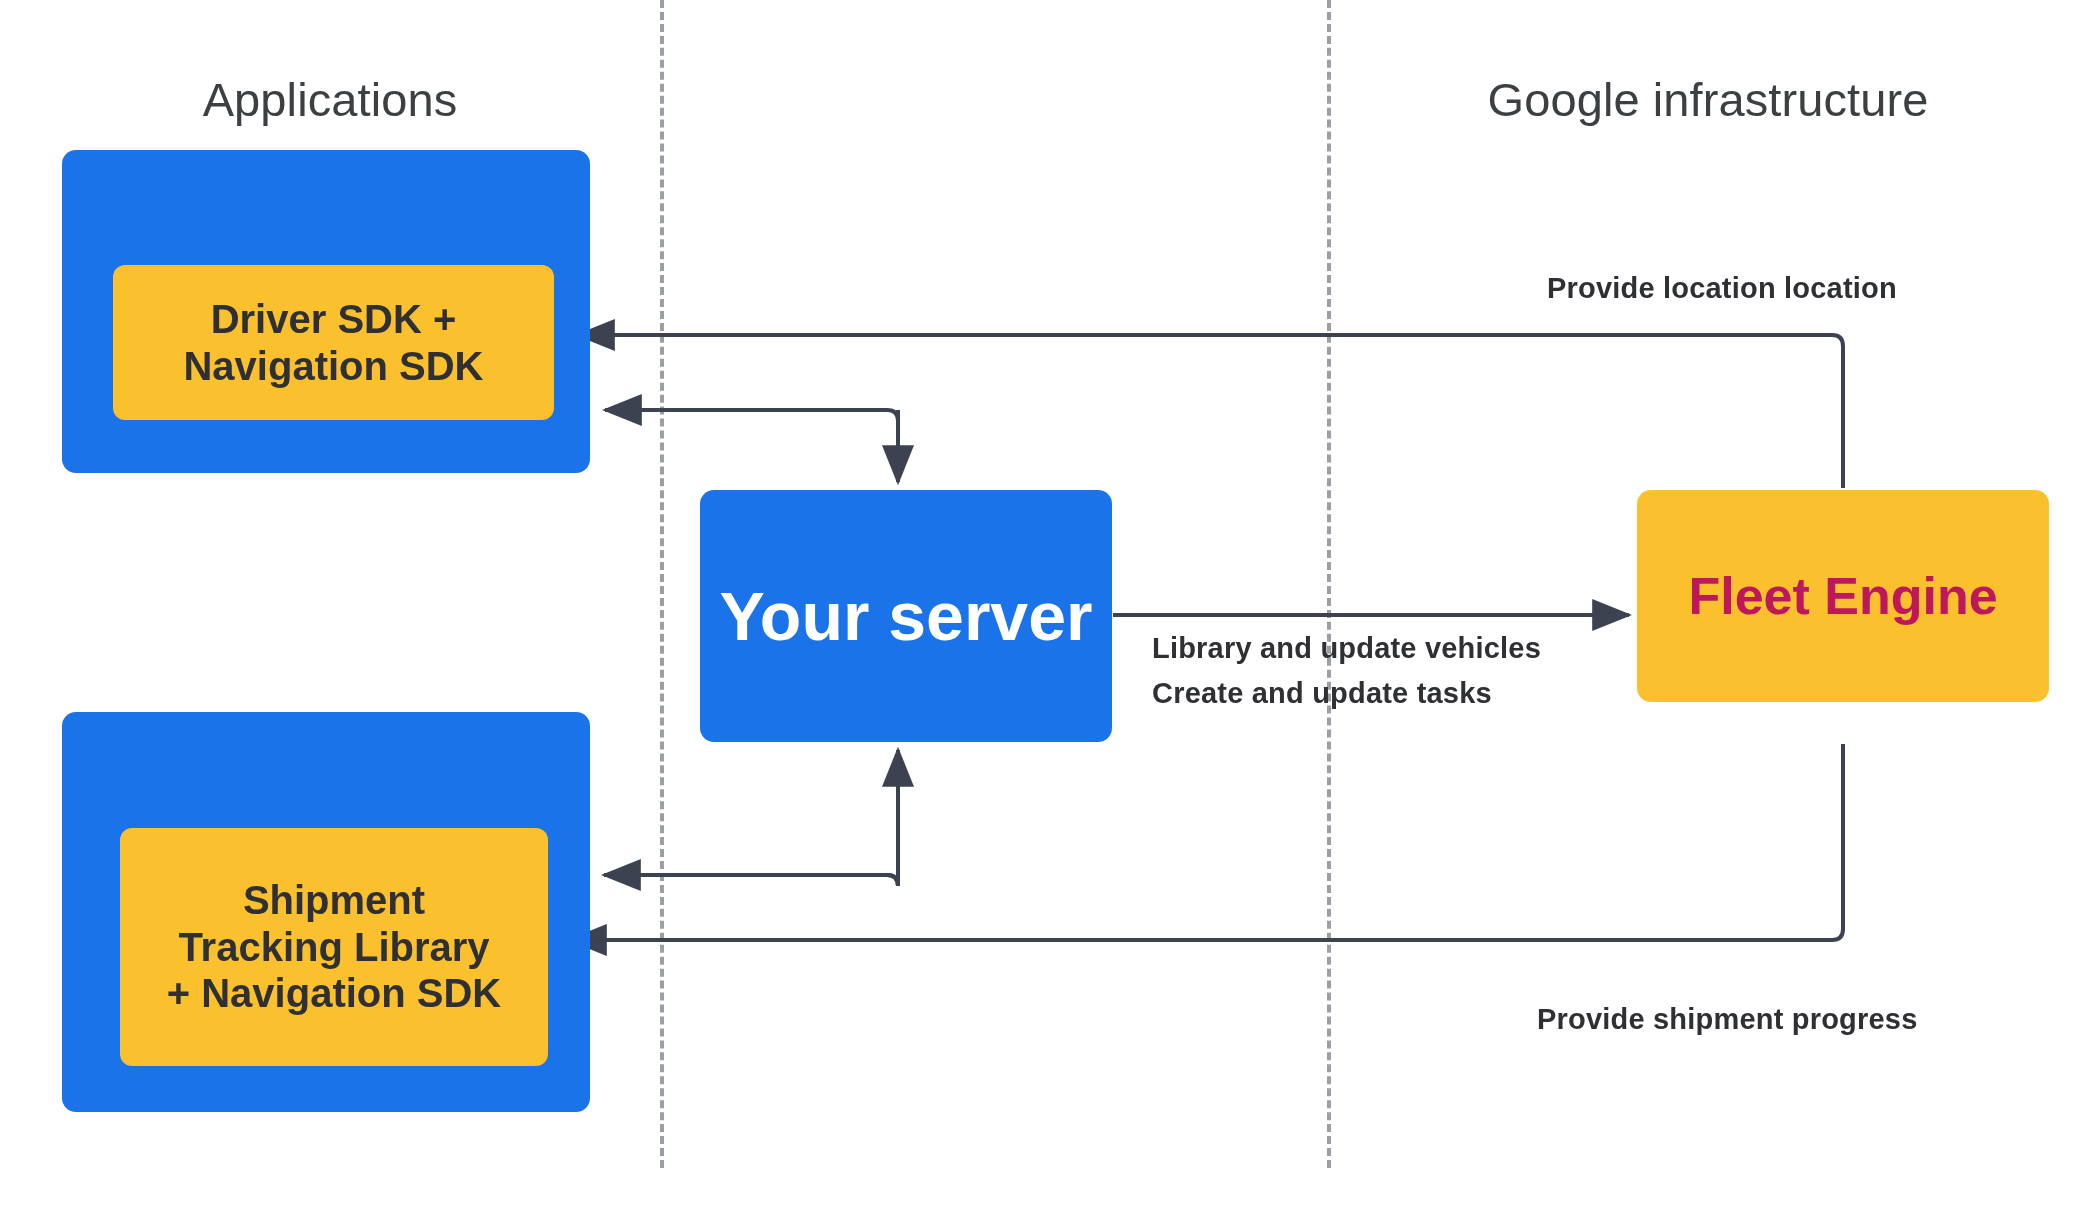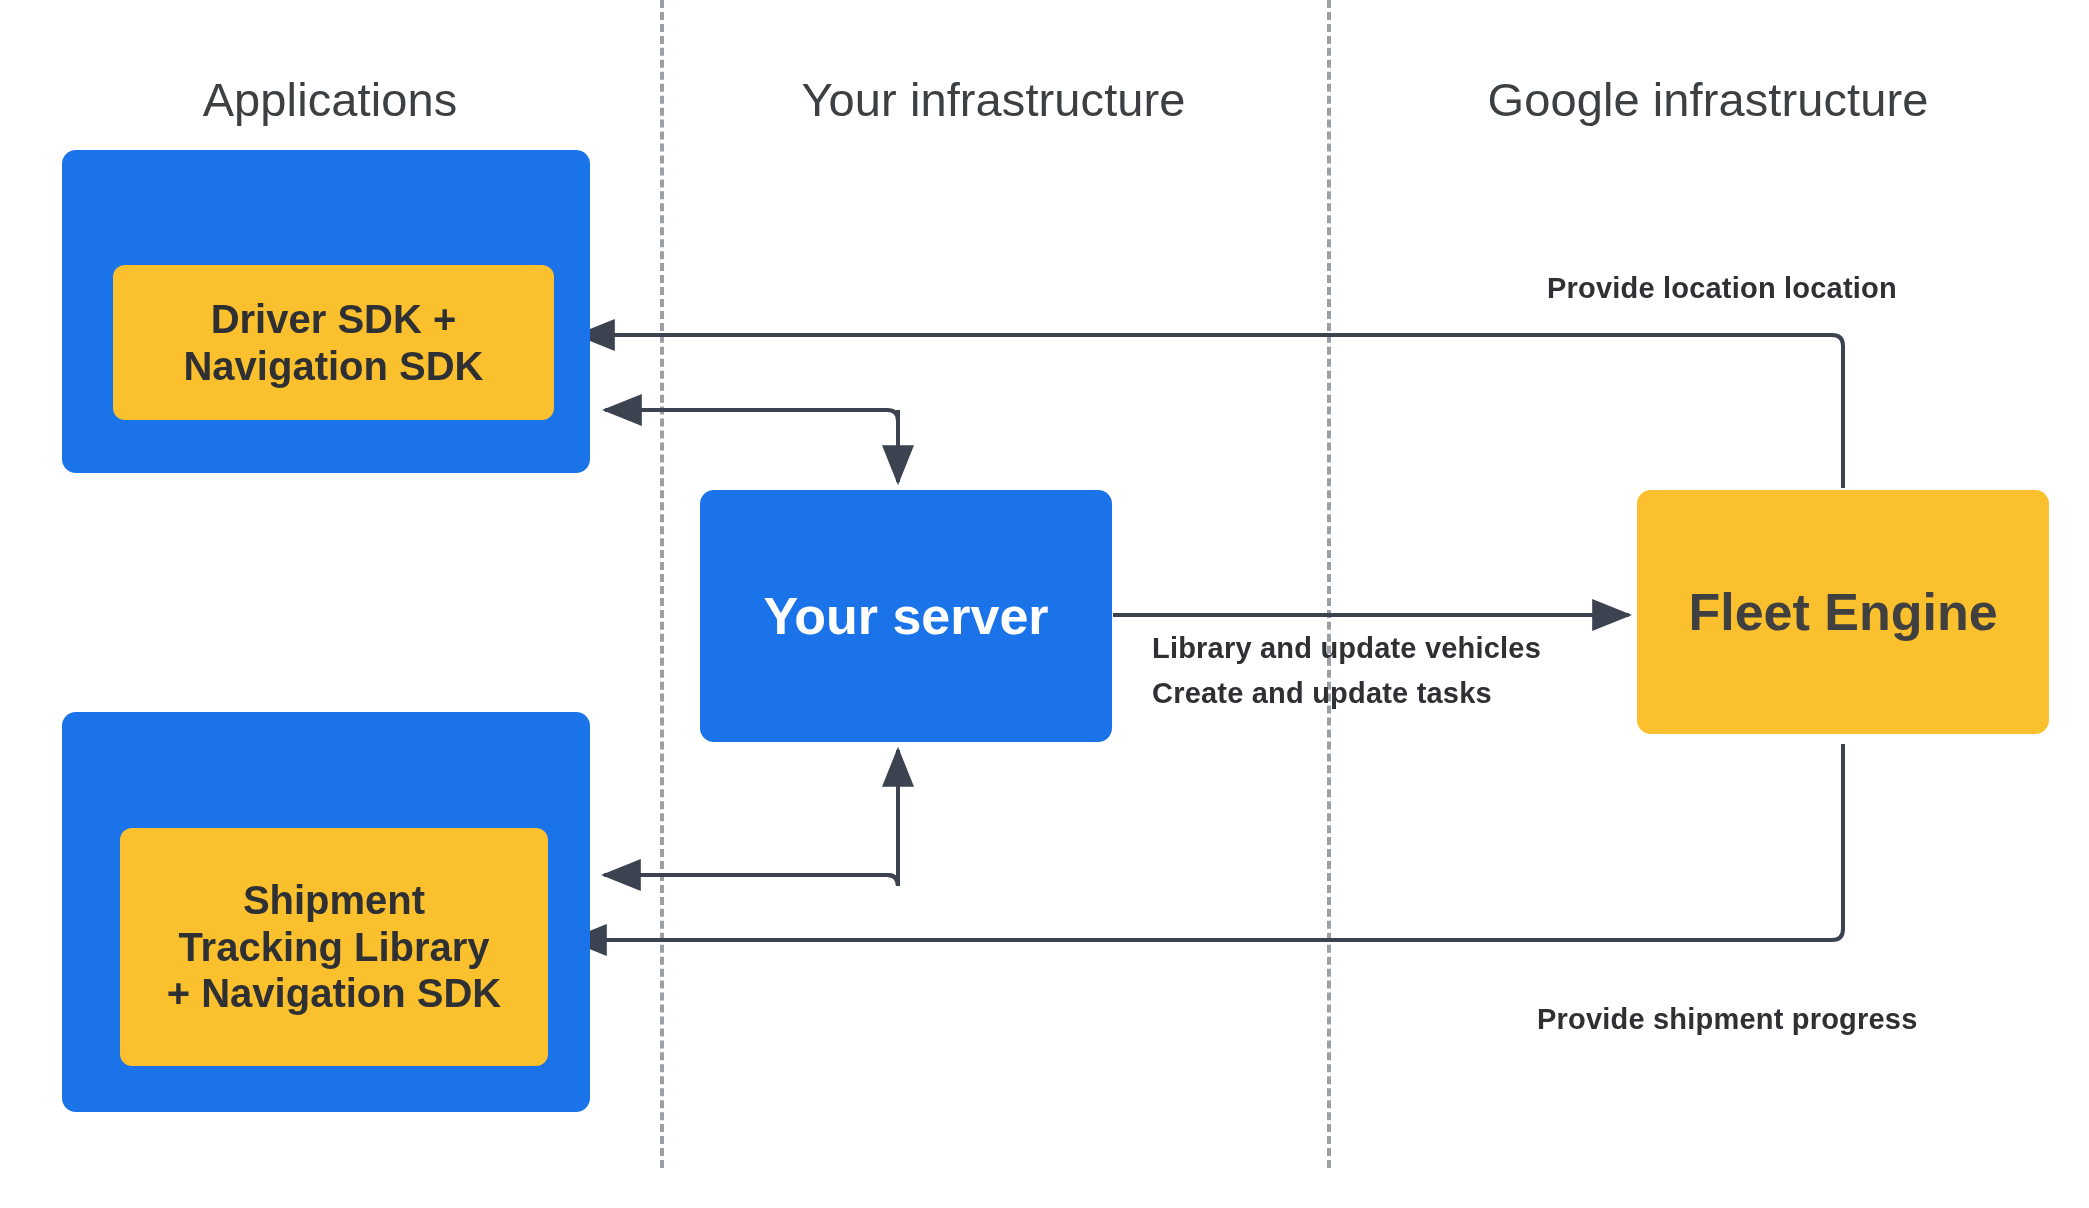--- a/index.html
+++ b/index.html
@@ -141,7 +141,6 @@
 <div id="stage">
 
   <div class="col-heading" id="heading-applications">Applications</div>
-  <div class="col-heading" id="heading-your-infra">Your infrastructure</div>
   <div class="col-heading" id="heading-google-infra">Google infrastructure</div>
 
   <div class="divider" id="divider-left"></div>

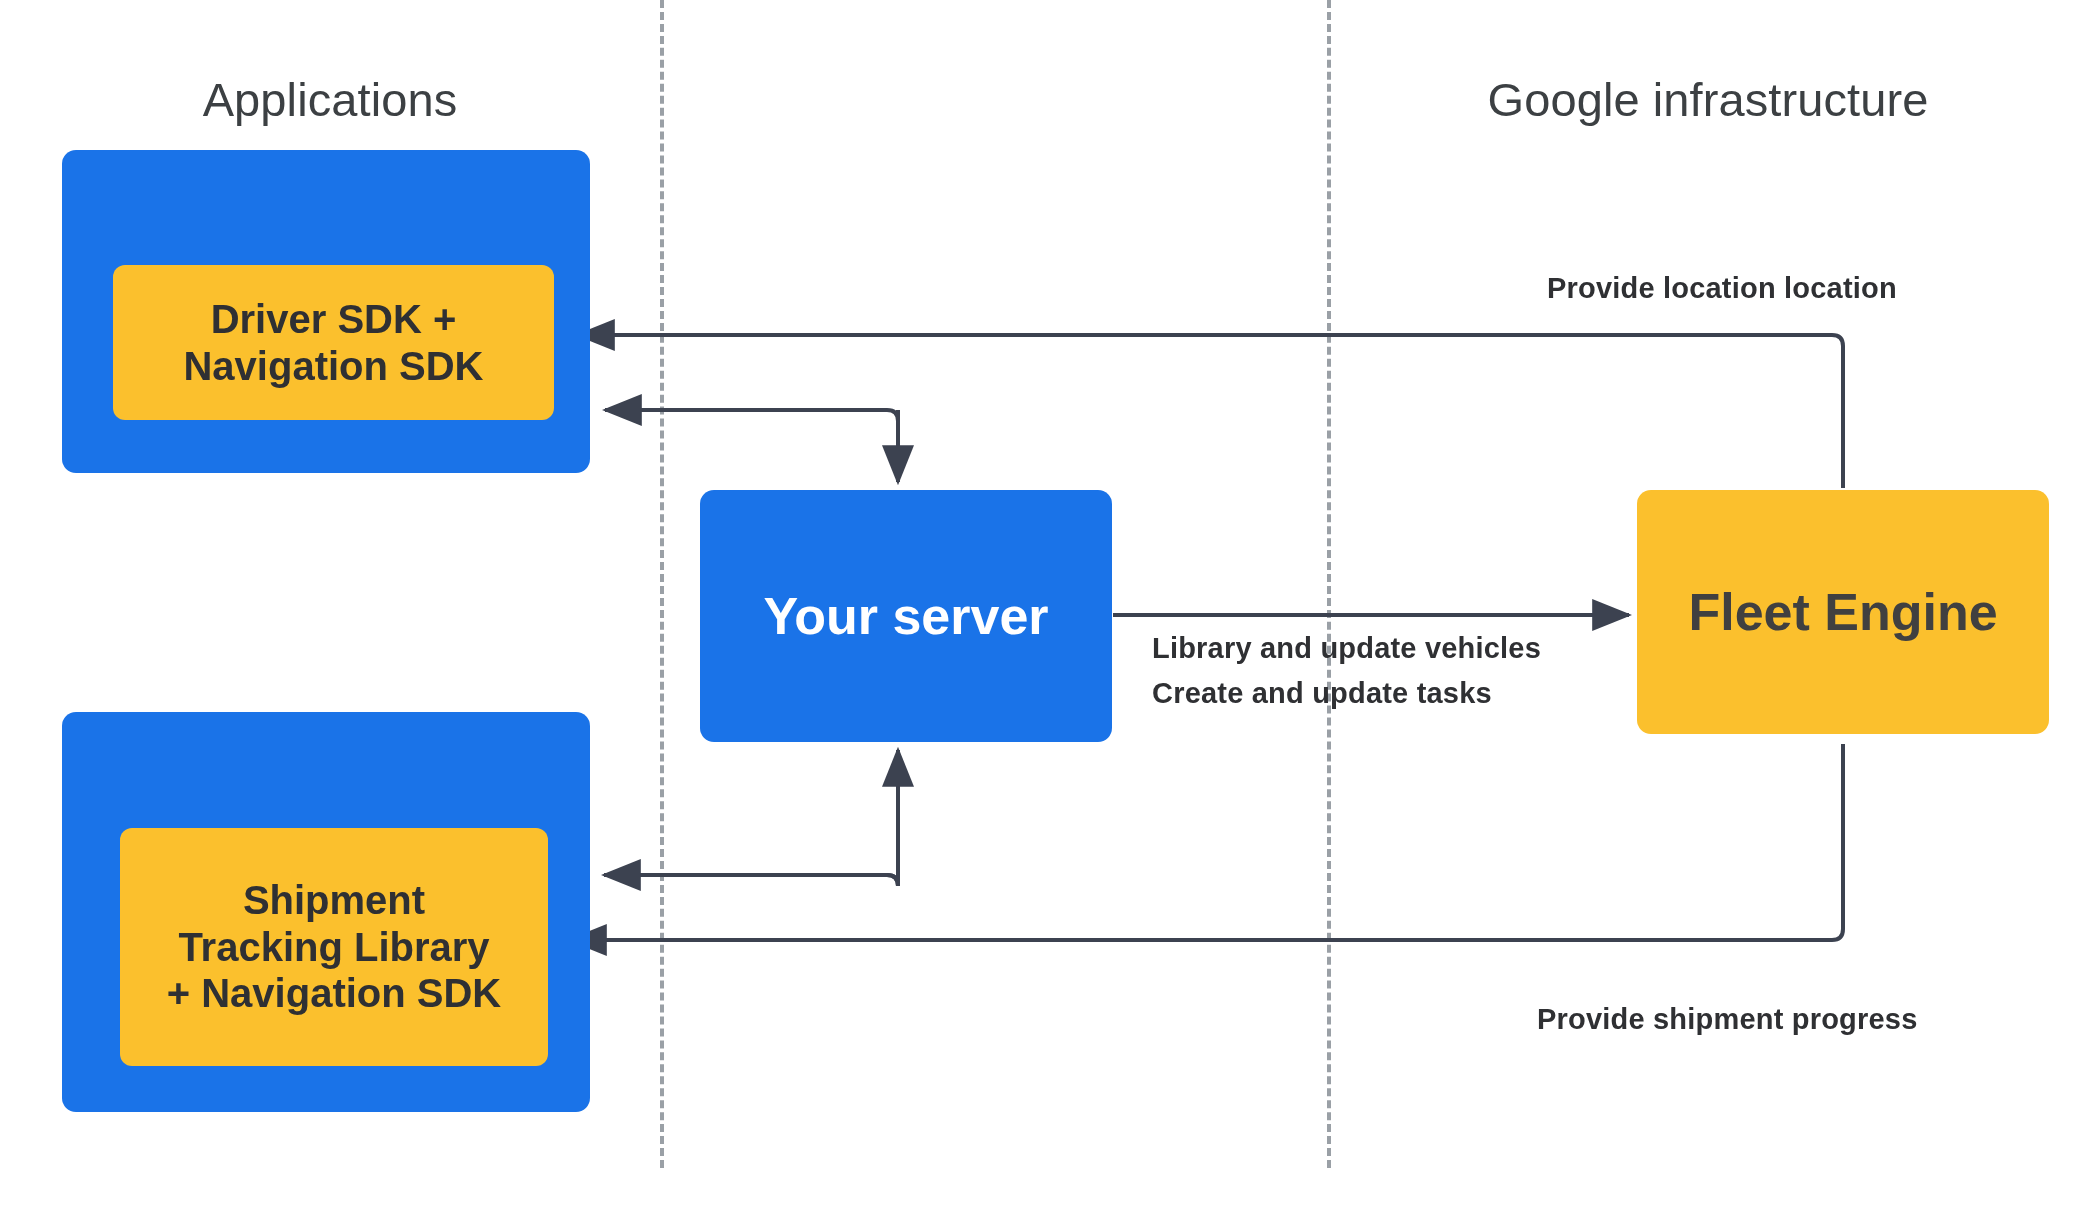--- a/index.html
+++ b/index.html
@@ -95,7 +95,7 @@
     justify-content: center;
     color: #ffffff;
     font-weight: bold;
-    font-size: 52px;
+    font-size: 68px;
     white-space: nowrap;
   }
   #fleet-engine {

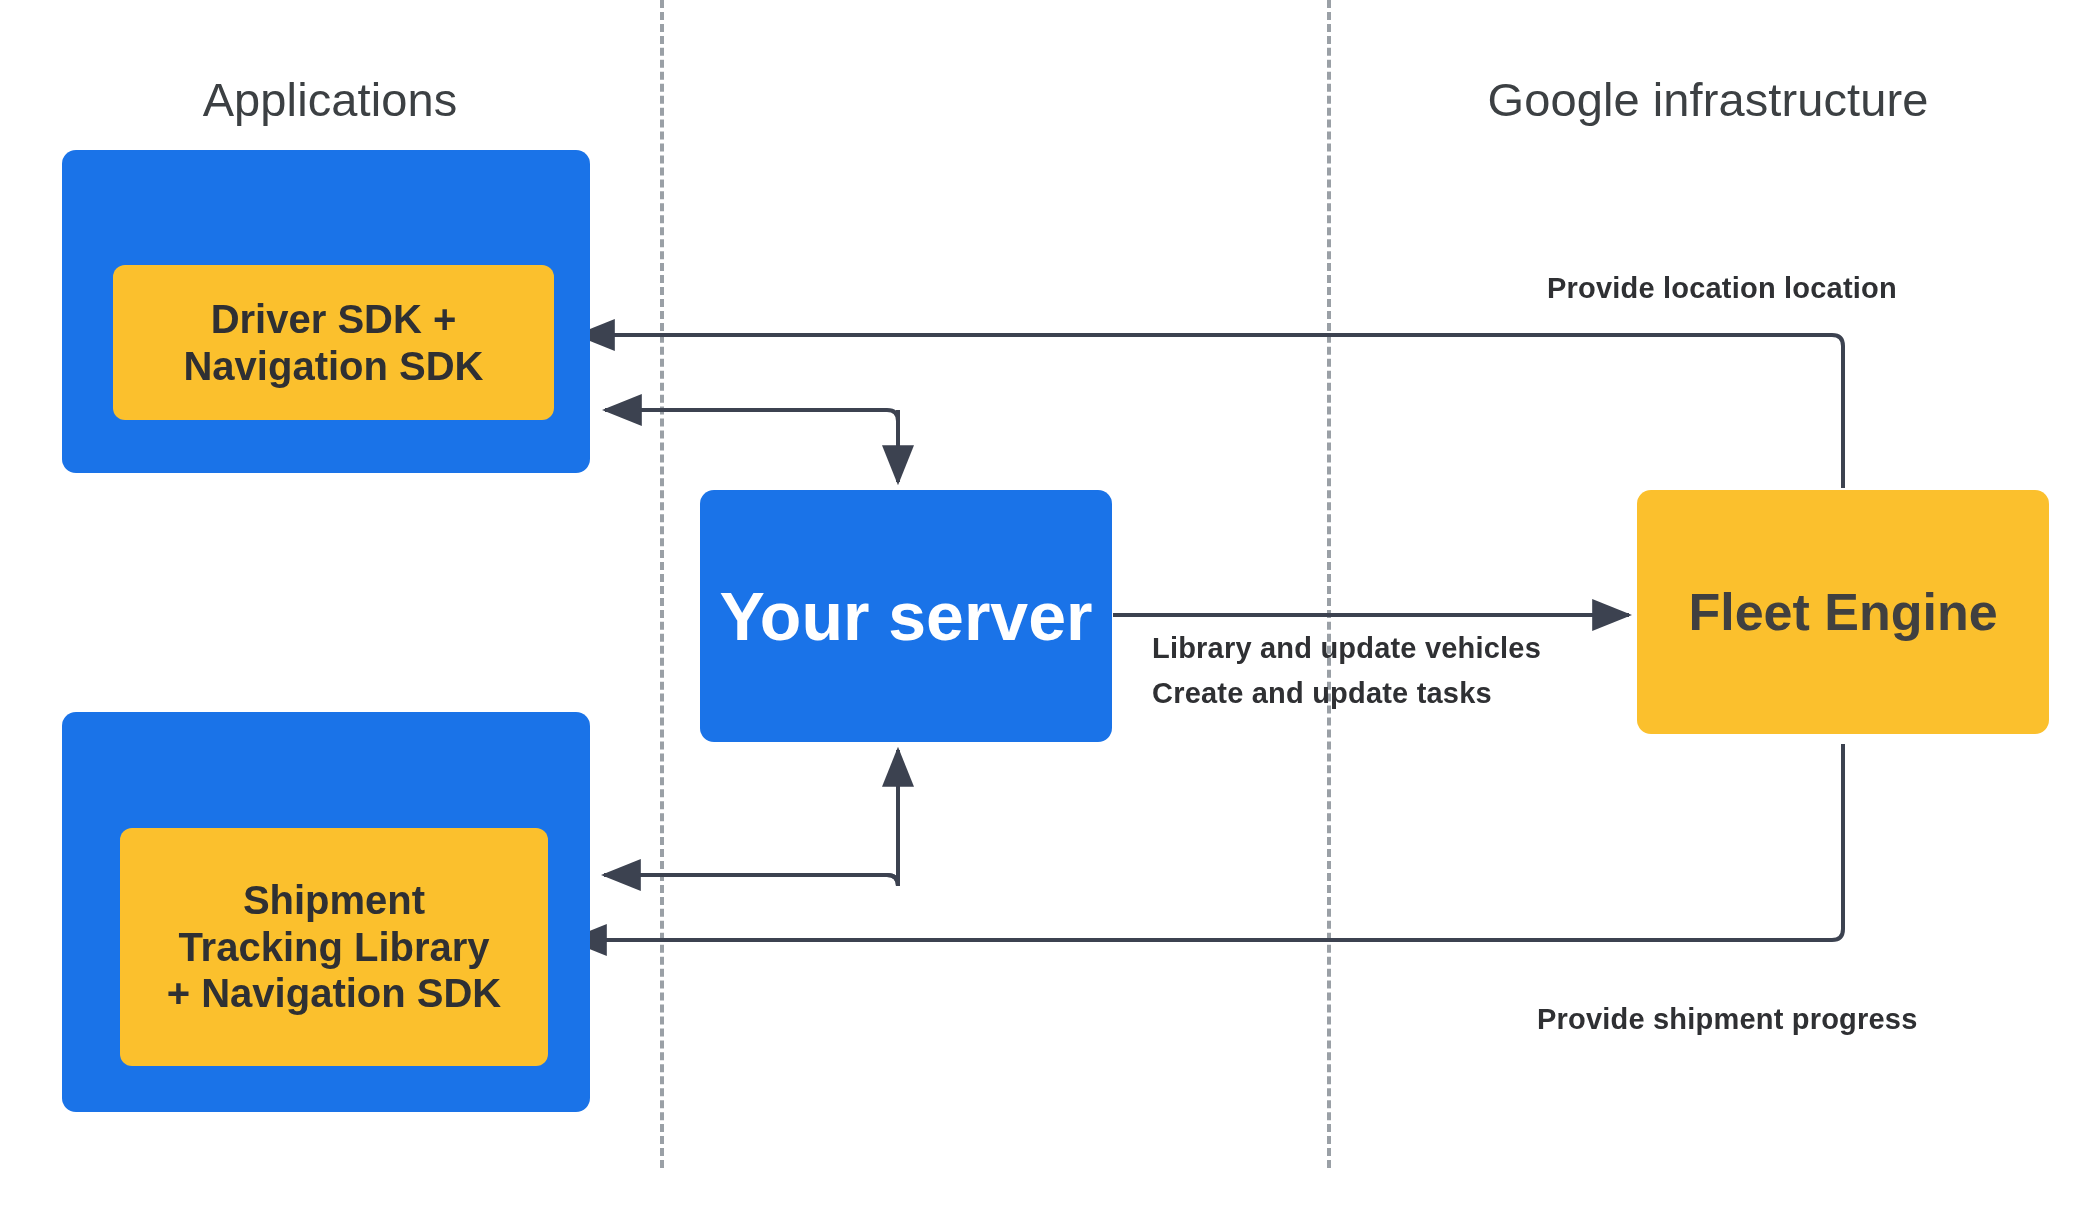--- a/index.html
+++ b/index.html
@@ -100,13 +100,13 @@
   }
   #fleet-engine {
     position: absolute;
-    left: 1637px; top: 490px; width: 412px; height: 244px;
+    left: 1637px; top: 490px; width: 412px; height: 212px;
     background: #fbc02d;
     border-radius: 14px;
     display: flex;
     align-items: center;
     justify-content: center;
-    color: #404040;
+    color: #be185d;
     font-weight: bold;
     font-size: 52px;
     white-space: nowrap;

